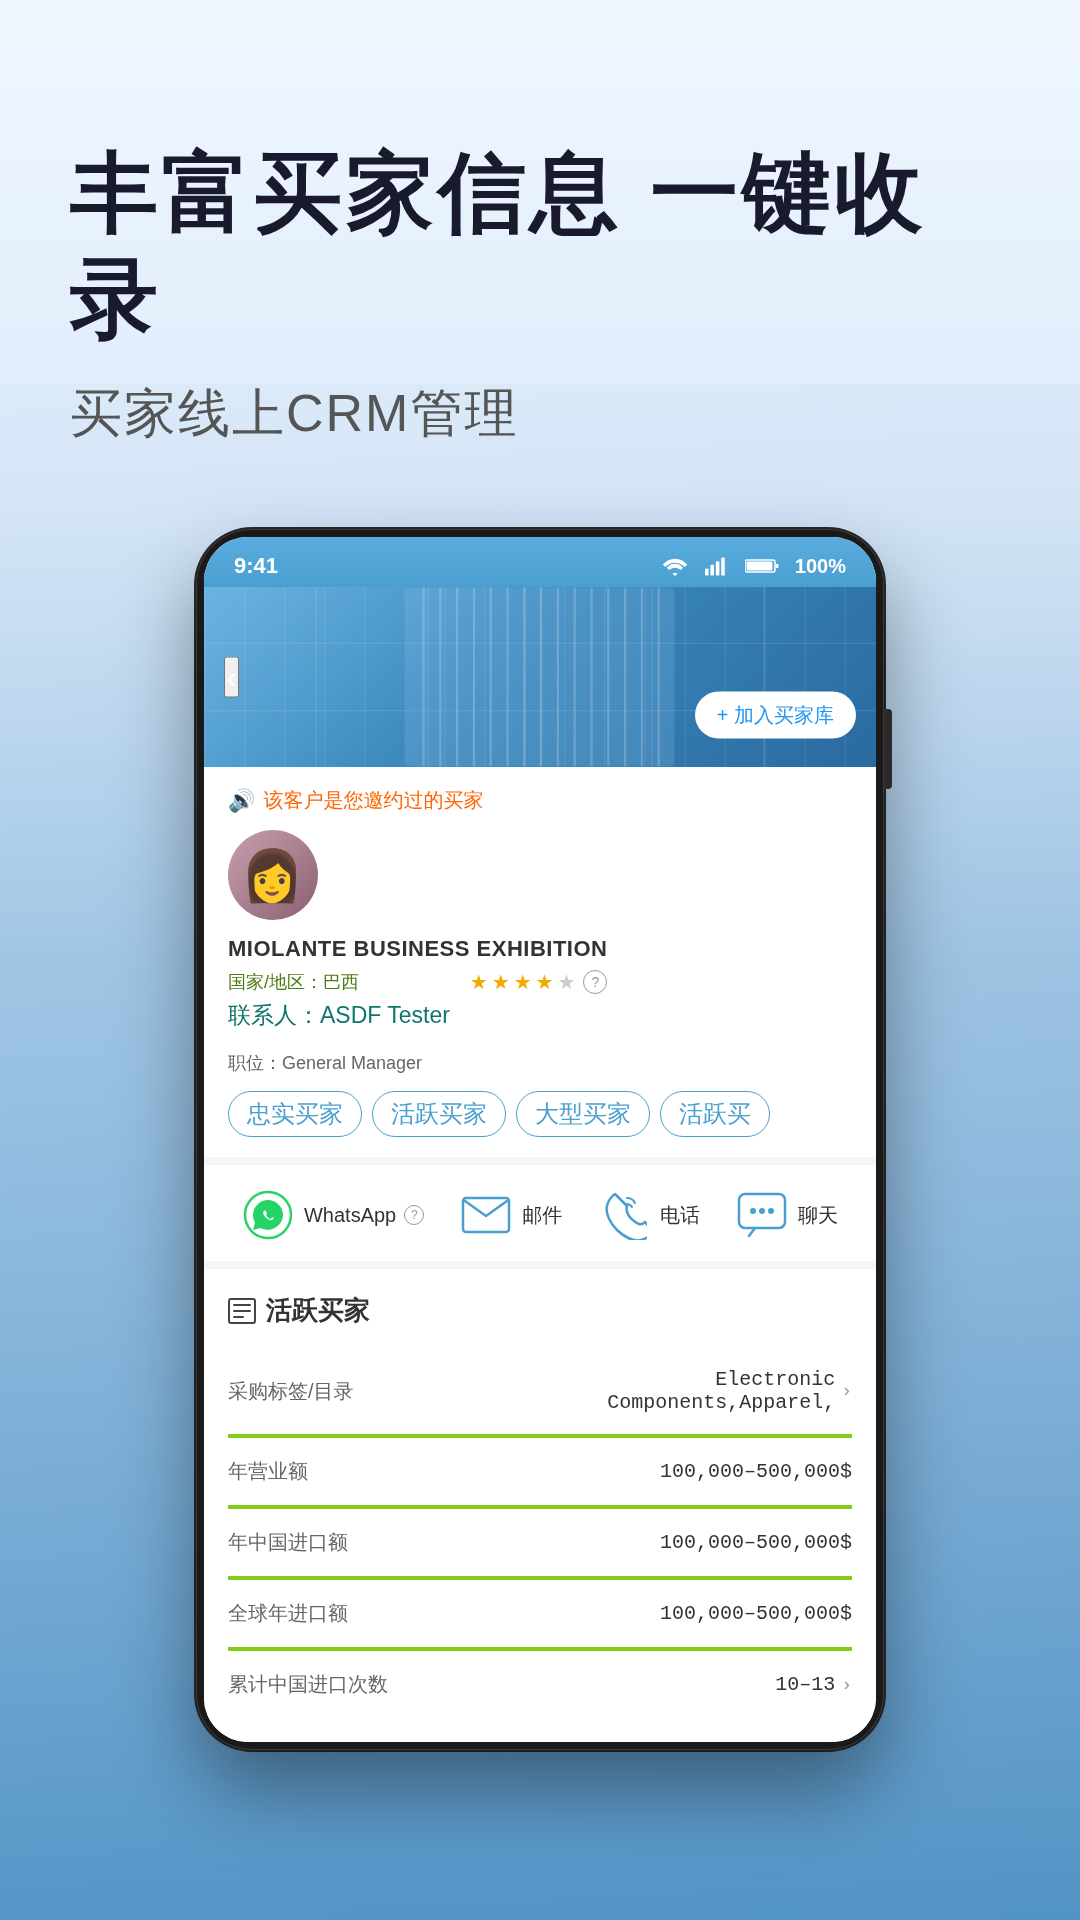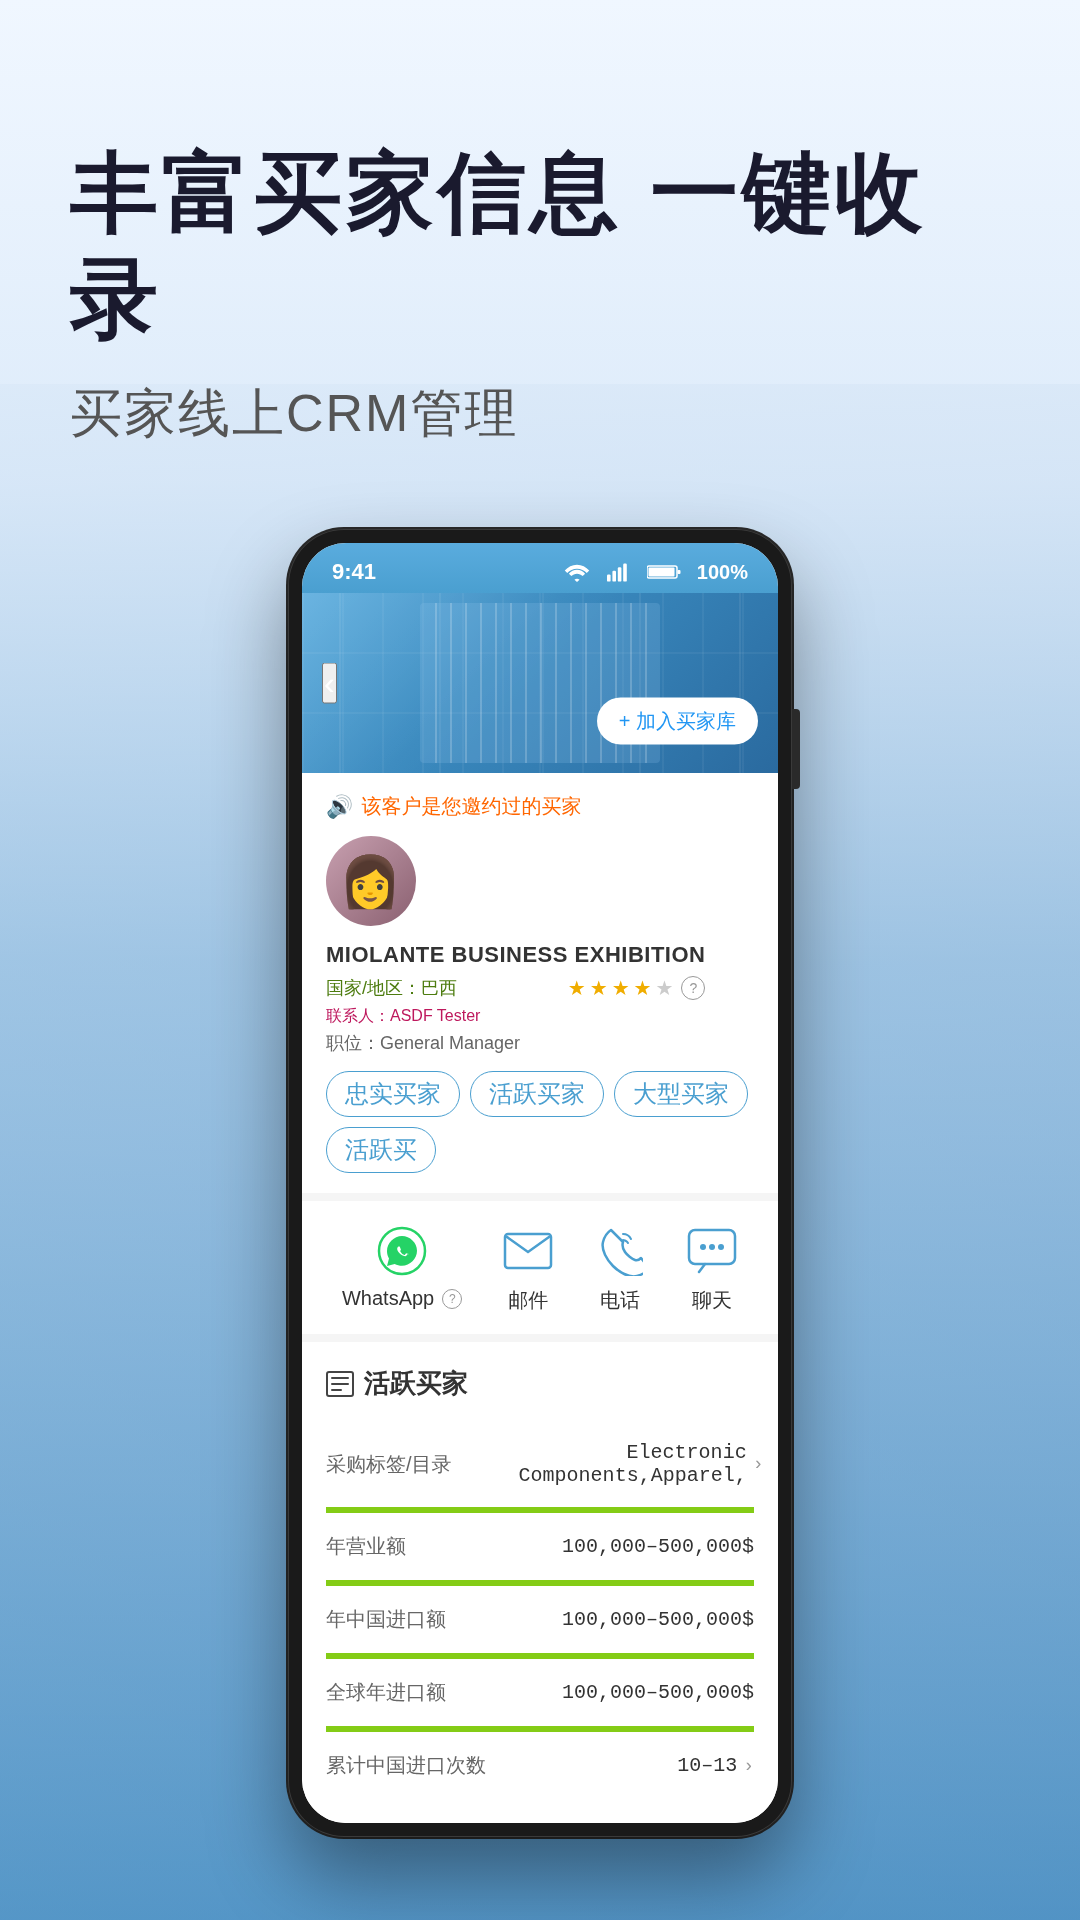--- a/index.html
+++ b/index.html
@@ -77,10 +77,10 @@
     }
 
     .phone-frame {
-      width: 504px;
+      width: 688px;
       background: #1a1a1a;
       border-radius: 56px;
-      padding: 14px;
+      padding: 8px;
       box-shadow: 
         0 40px 80px rgba(0,0,0,0.4),
         0 0 0 2px #2a2a2a,

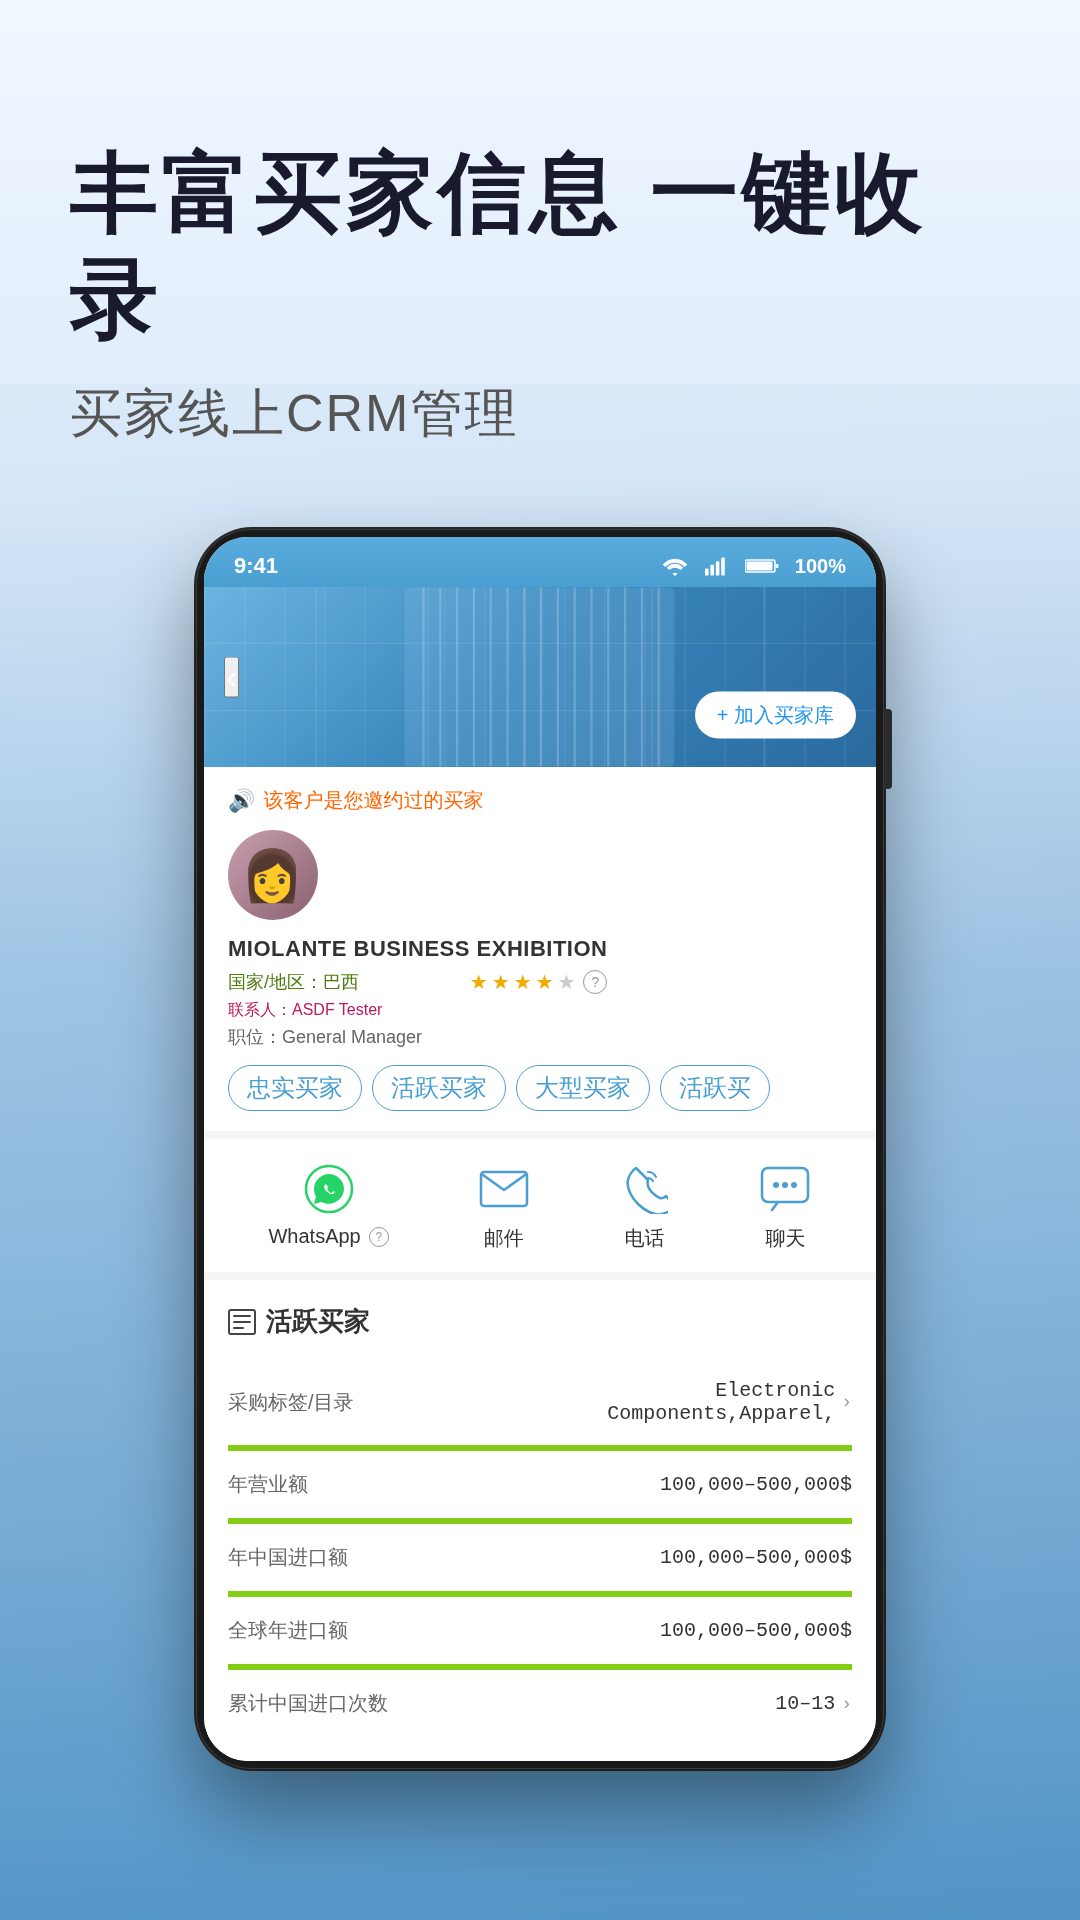--- a/index.html
+++ b/index.html
@@ -283,9 +283,9 @@
     }
 
     .contact-name {
-      font-size: 16px;
-      color: #be185d;
-      margin-bottom: 4px;
+      font-size: 23px;
+      color: #0f766e;
+      margin-bottom: 20px;
     }
 
     .contact-position {

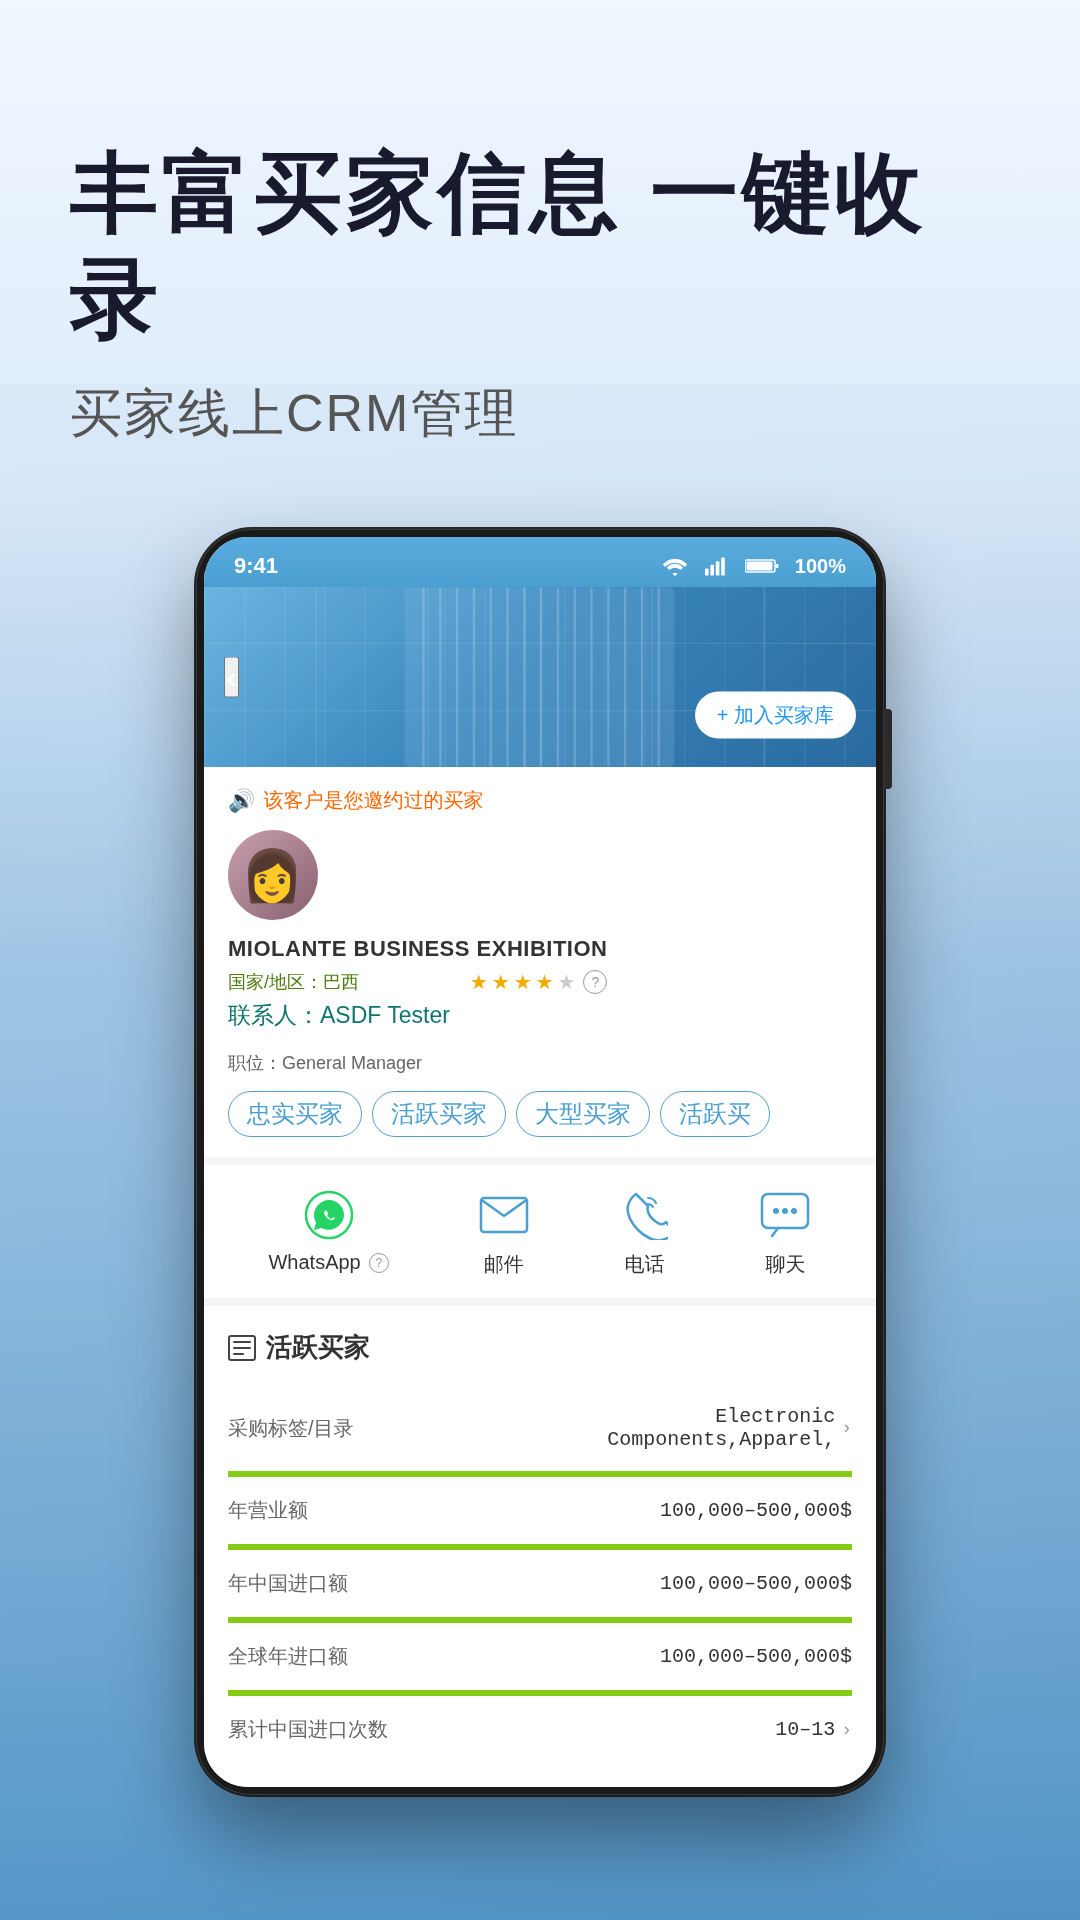--- a/index.html
+++ b/index.html
@@ -321,7 +321,7 @@
 
     .action-item {
       display: flex;
-      flex-direction: column;
+      flex-direction: row;
       align-items: center;
       gap: 10px;
     }

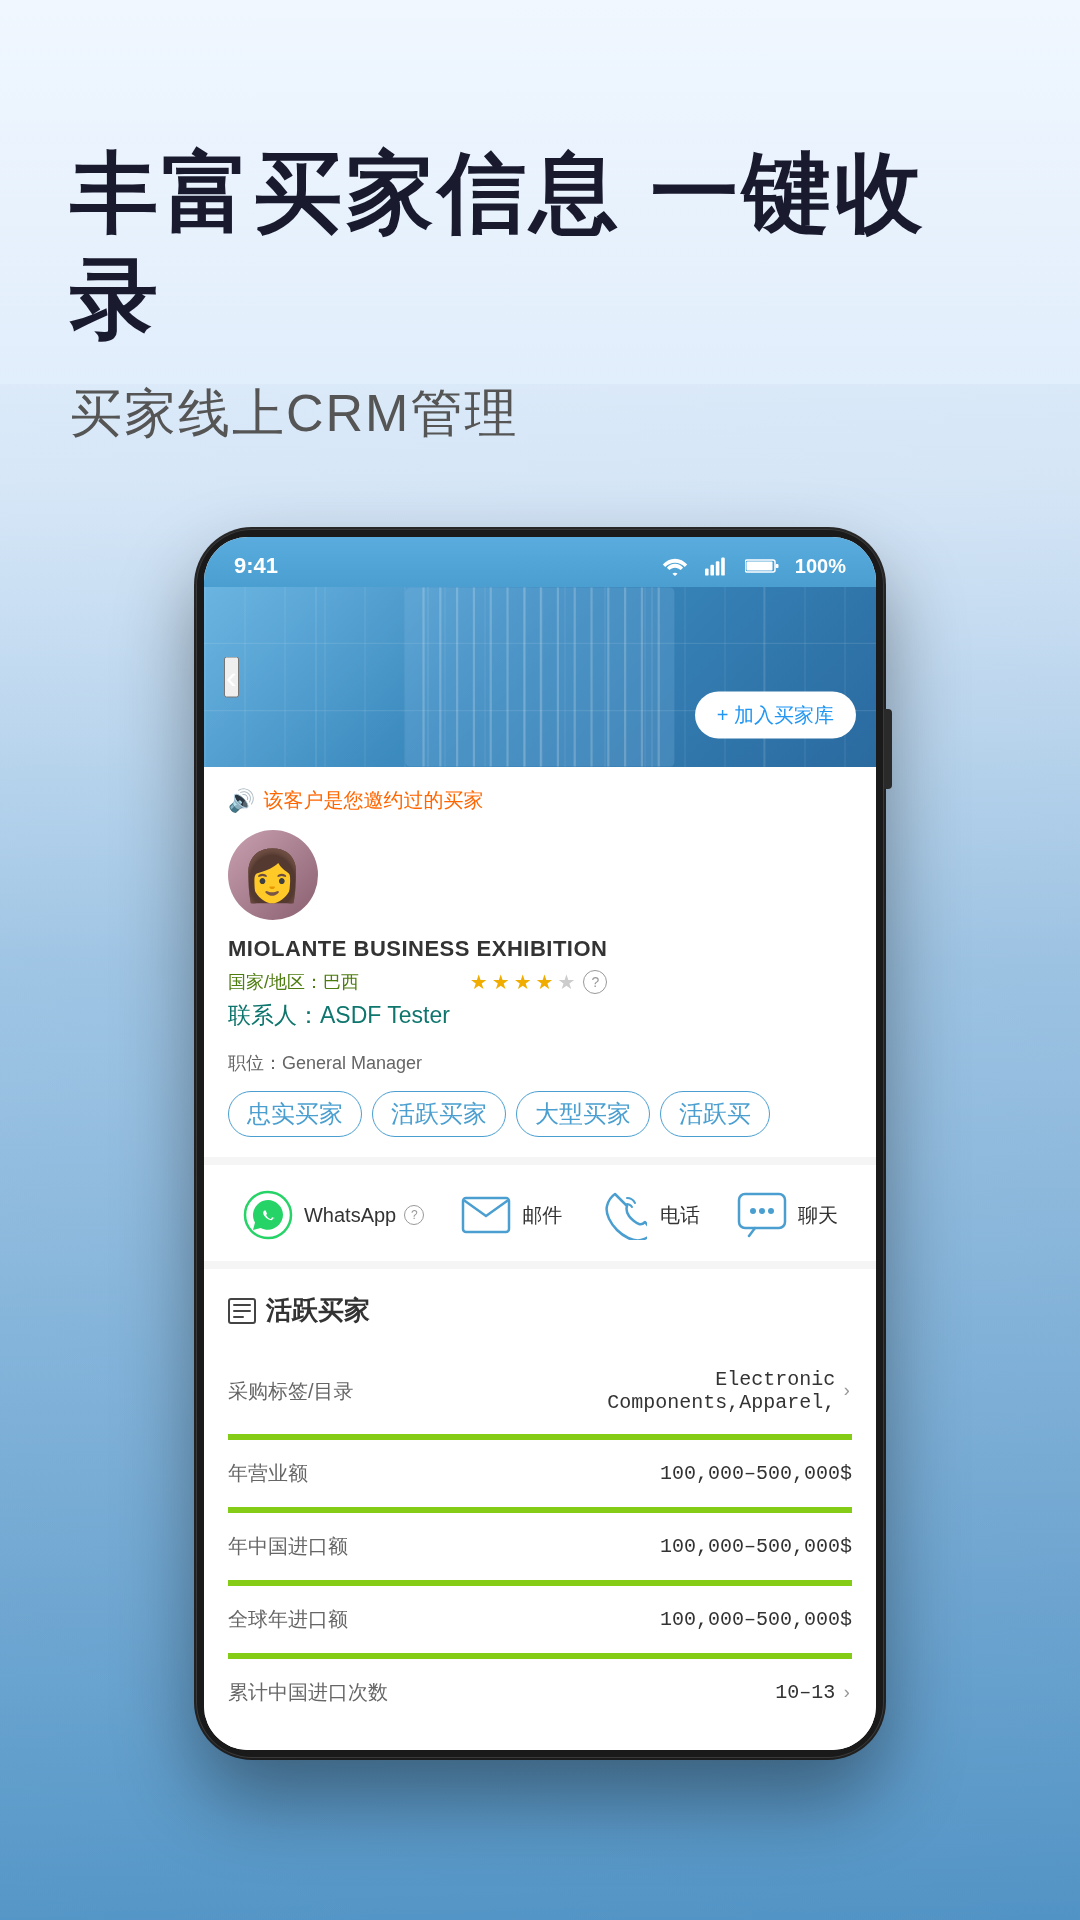--- a/index.html
+++ b/index.html
@@ -366,7 +366,7 @@
       justify-content: space-between;
       align-items: center;
       padding: 20px 0;
-      border-bottom: 6px solid #84cc16;
+      border-bottom: 4px solid #84cc16;
     }
 
     .info-row:last-child {

